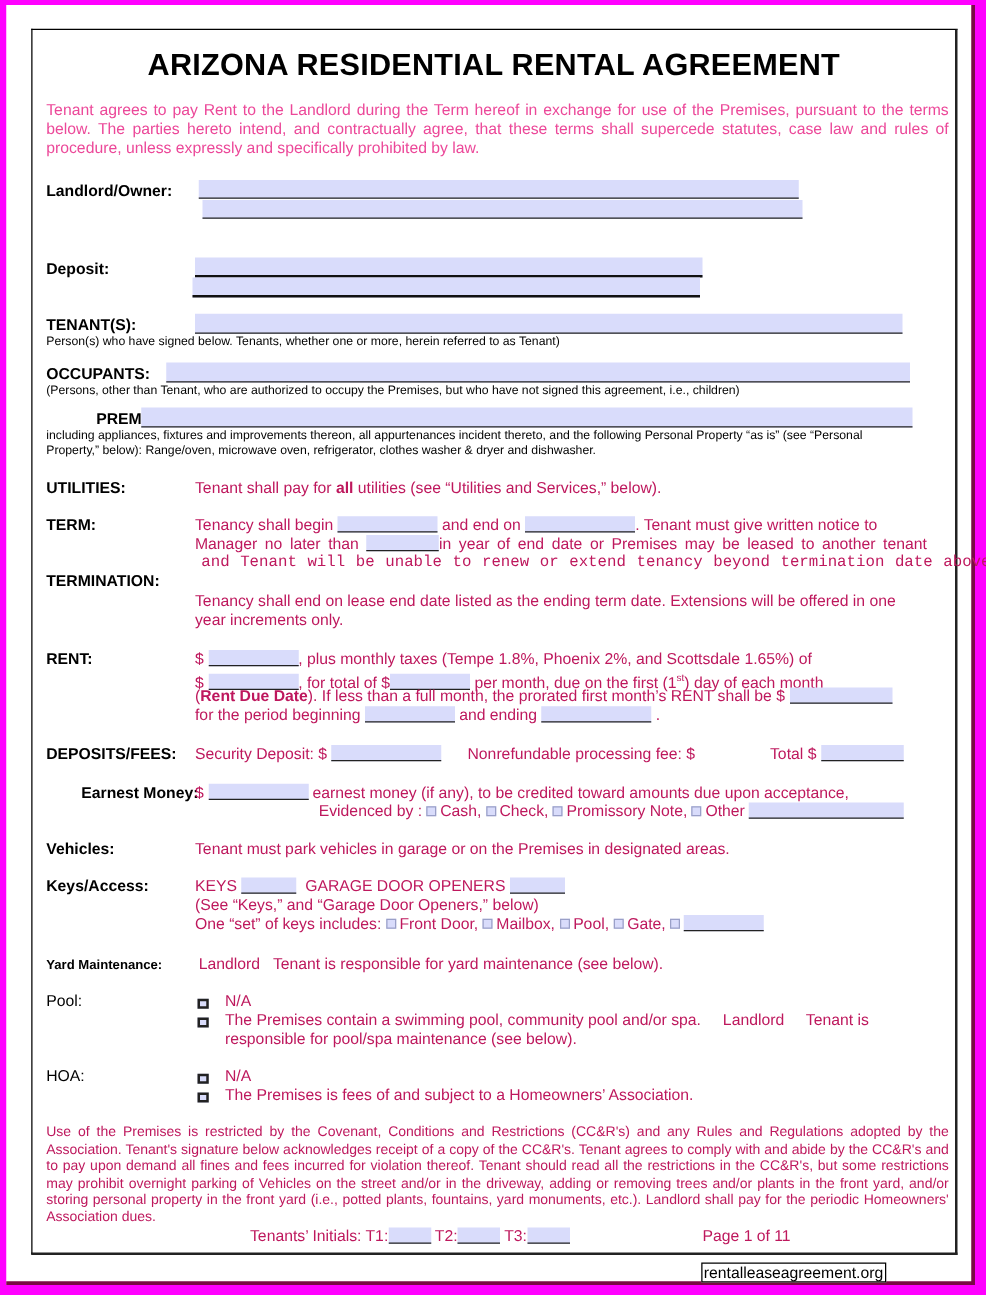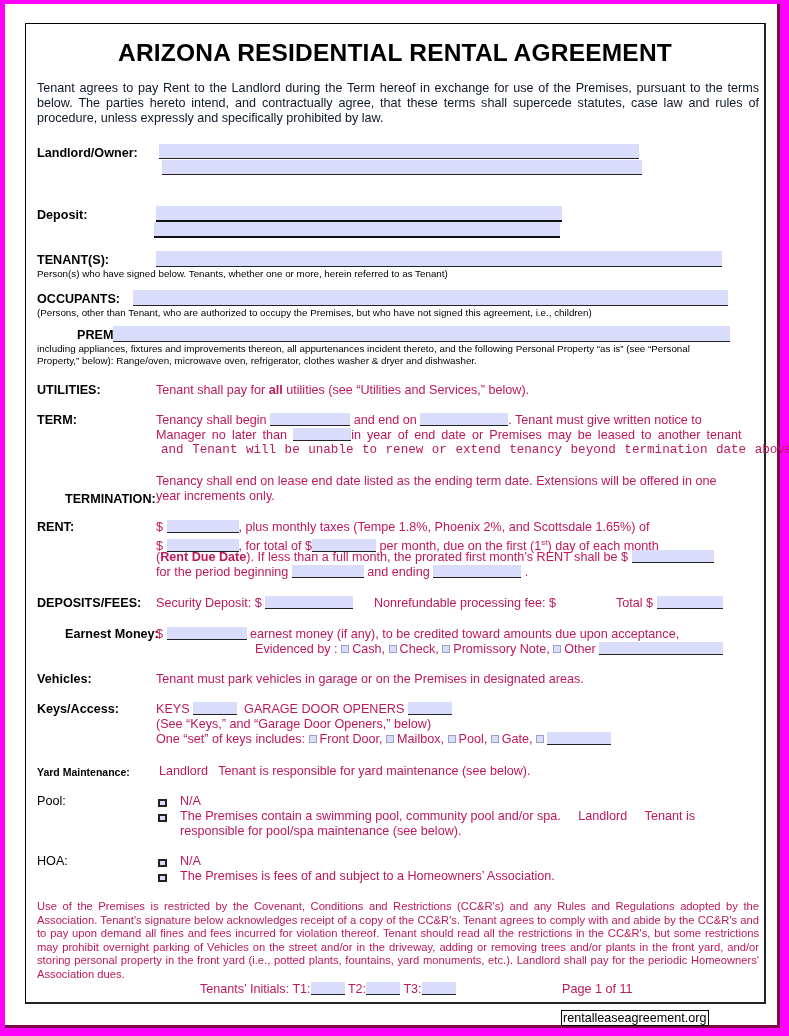--- a/index.html
+++ b/index.html
@@ -24,7 +24,7 @@
   }
   .intro {
     position:absolute; left:11px; top:57px; width:722px;
-    font-size:12.6px; line-height:15px; color:#0f172a;
+    font-size:12.6px; line-height:15px; color:#ec4899;
   }
   .lbl { position:absolute; font-weight:bold; font-size:12.6px; color:#000; }
   .lbl.small { font-size:10.5px; }

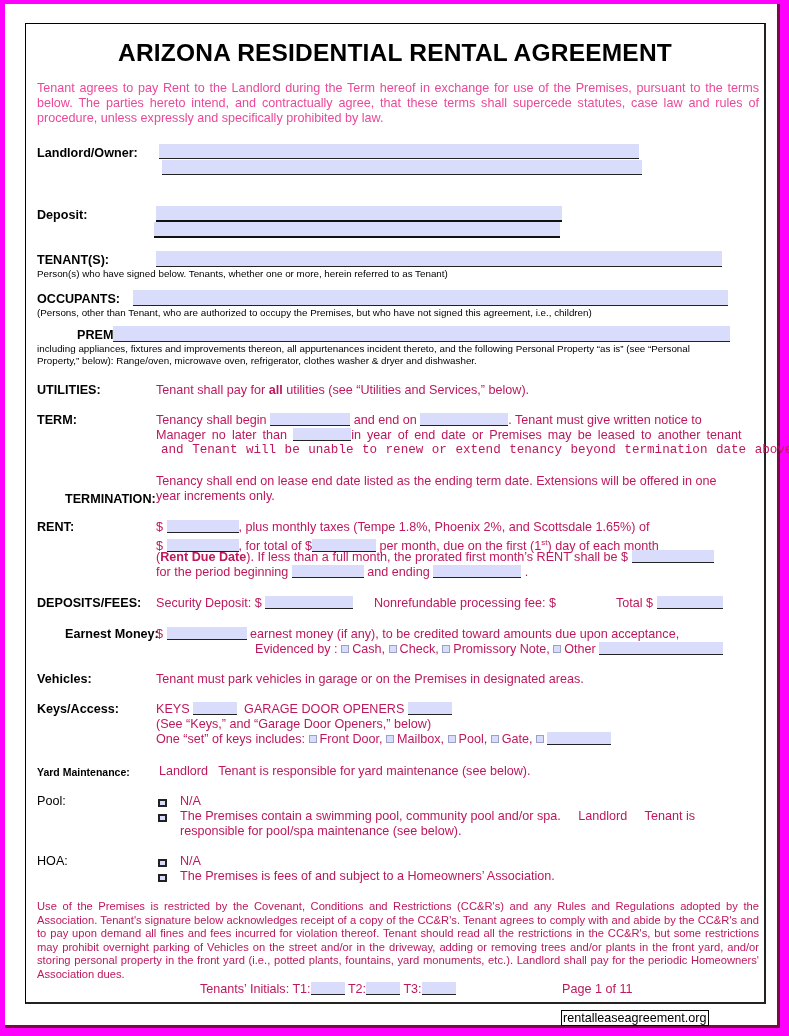--- a/index.html
+++ b/index.html
@@ -100,7 +100,7 @@
   </div>
   <div class="txt" style="left:135px;top:419px;word-spacing:0.9px;font-family:Liberation Mono, monospace;">and Tenant will be unable to renew or extend tenancy beyond termination date above.</div>
 
-  <div class="lbl" style="left:11px;top:468px;margin-left:28px;">TERMINATION:</div>
+  <div class="lbl" style="left:11px;top:434px;">TERMINATION:</div>
   <div class="txt" style="left:130px;top:450px;">Tenancy shall end on lease end date listed as the ending term date.  Extensions will be offered in one</div>
   <div class="txt" style="left:130px;top:465px;text-align:right;">year increments only.</div>
 

